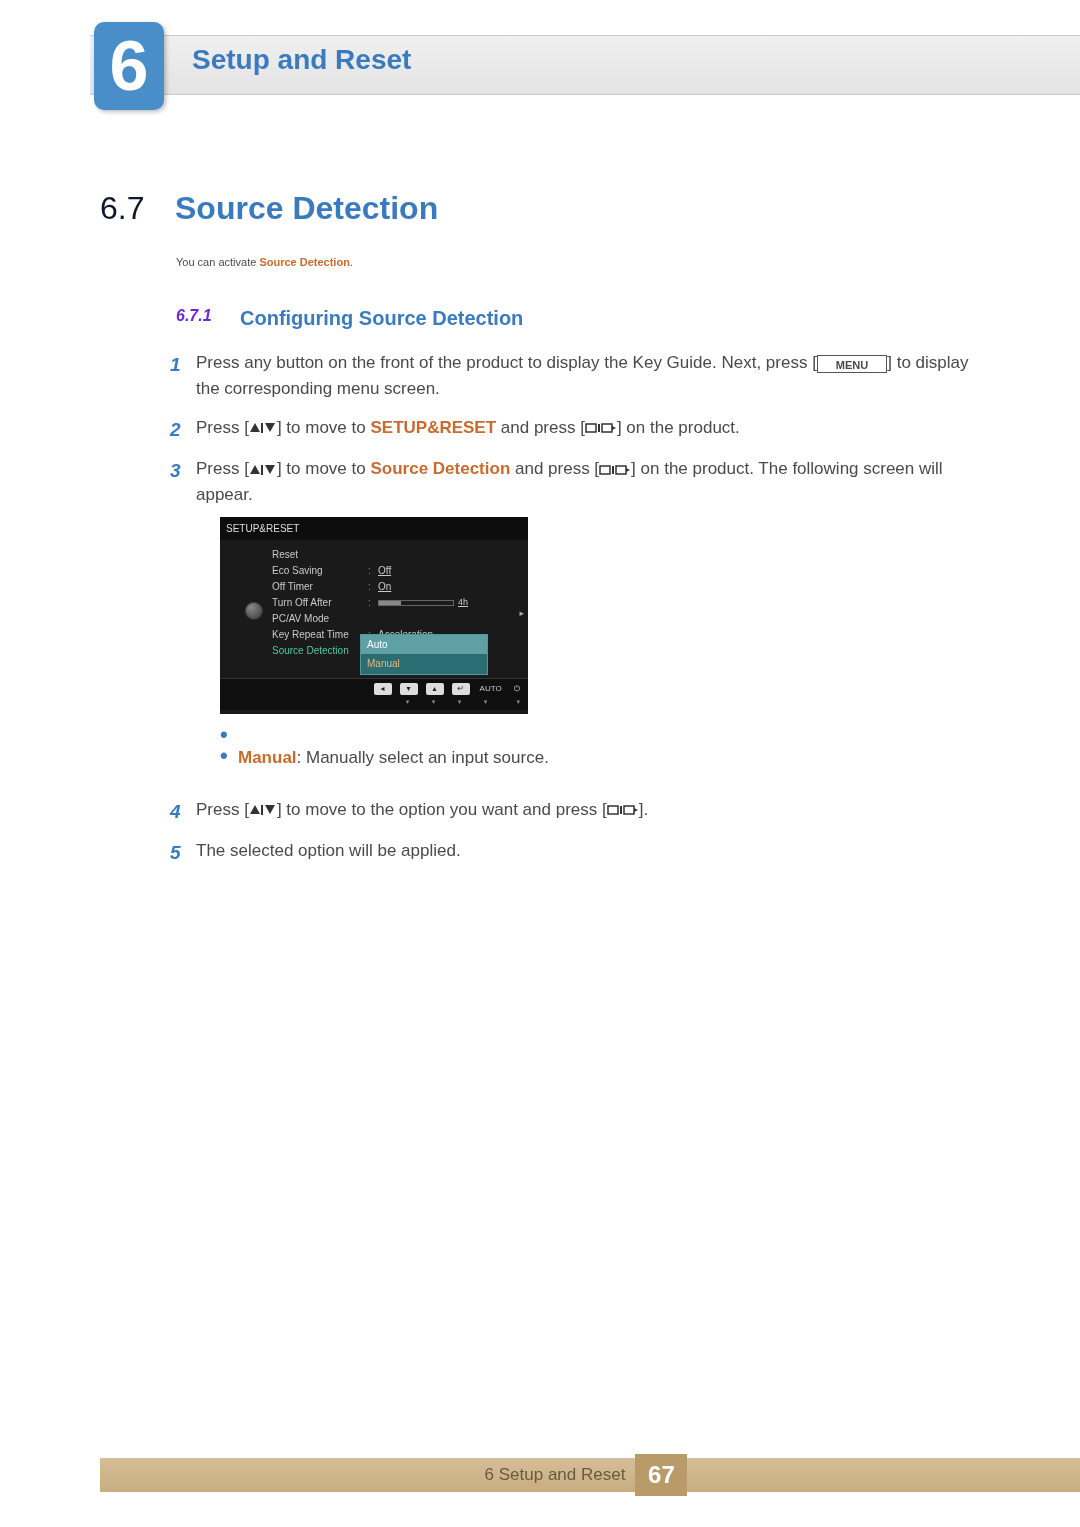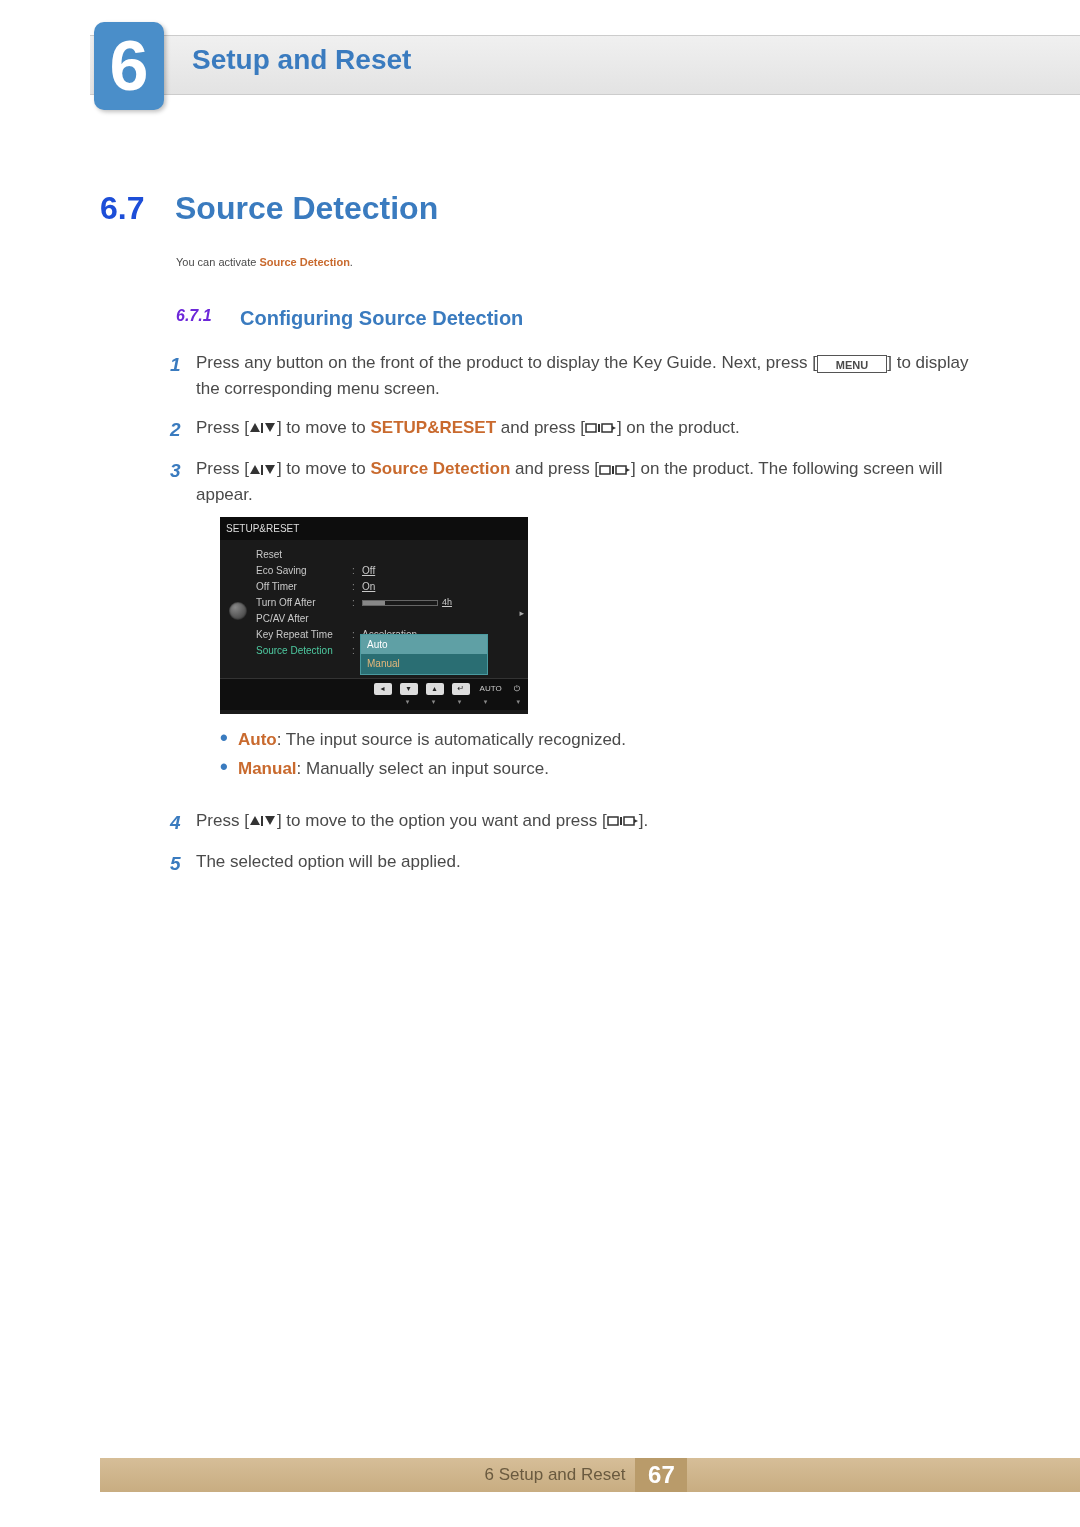--- a/index.html
+++ b/index.html
@@ -44,8 +44,8 @@
     position: absolute;
     top: 190px; left: 100px;
     font-size: 32px;
-    font-weight: bold;
-    color: #1d4ed8;
+    font-weight: normal;
+    color: #0f172a;
   }
   .section-title {
     position: absolute;

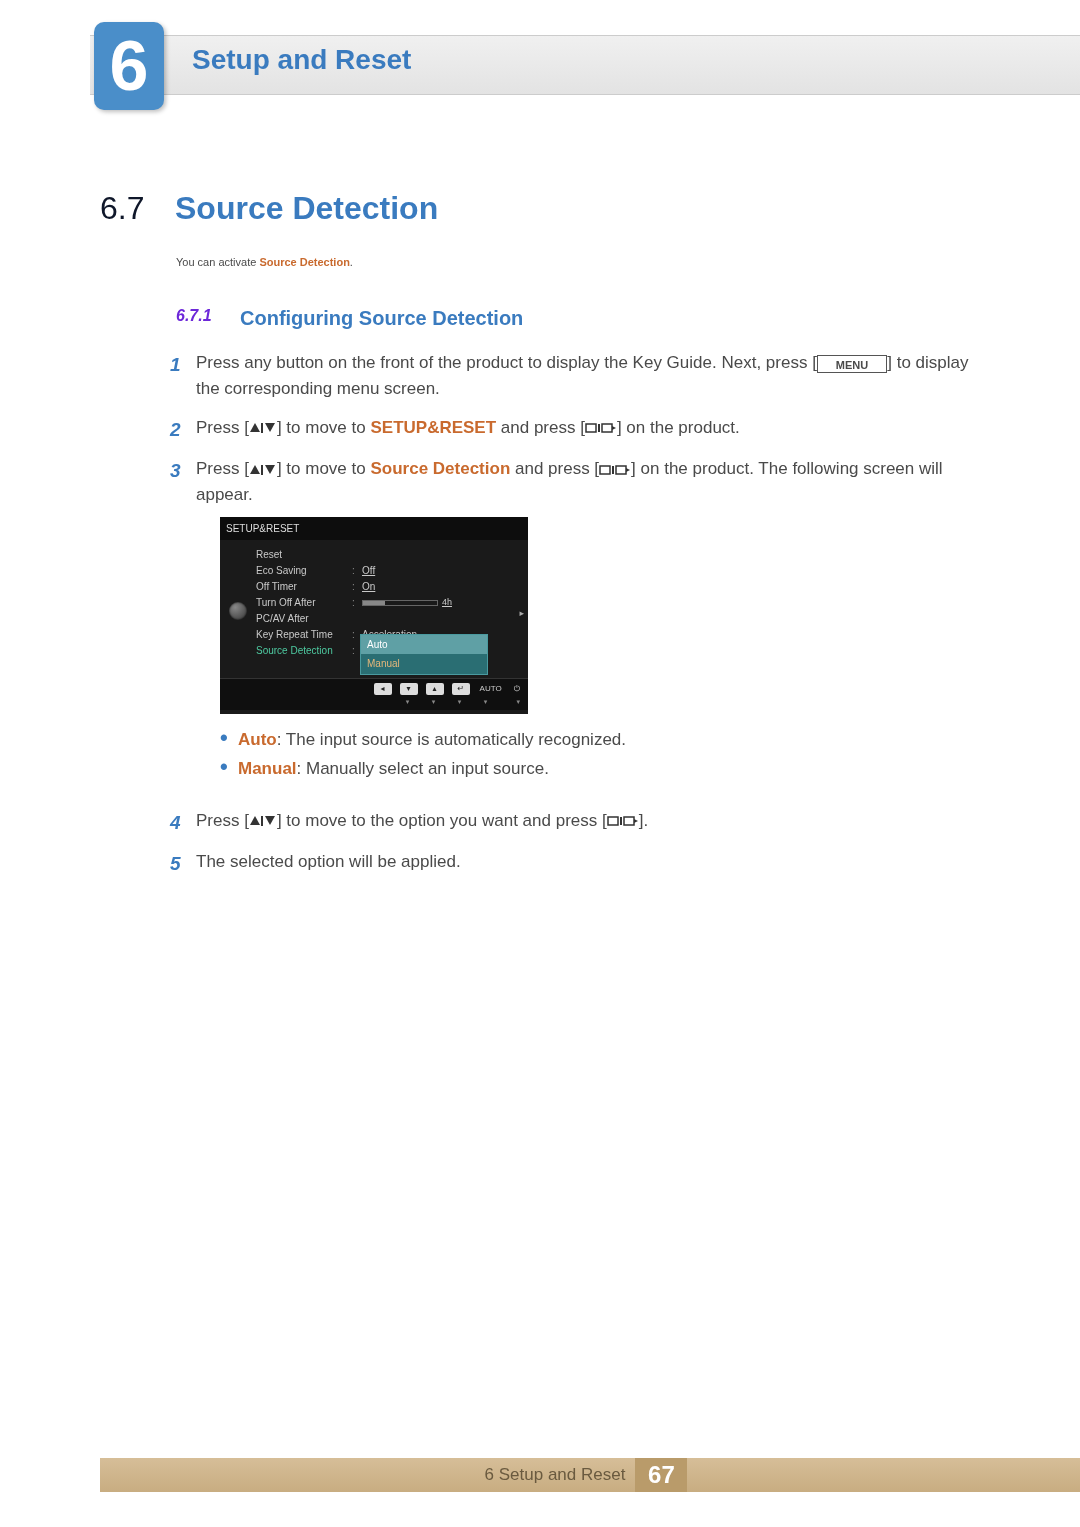--- a/index.html
+++ b/index.html
@@ -133,6 +133,7 @@
   .osd-body {
     display: flex;
     padding: 6px 4px 2px 4px;
+    margin-left: 16px;
   }
   .osd-left {
     width: 28px;

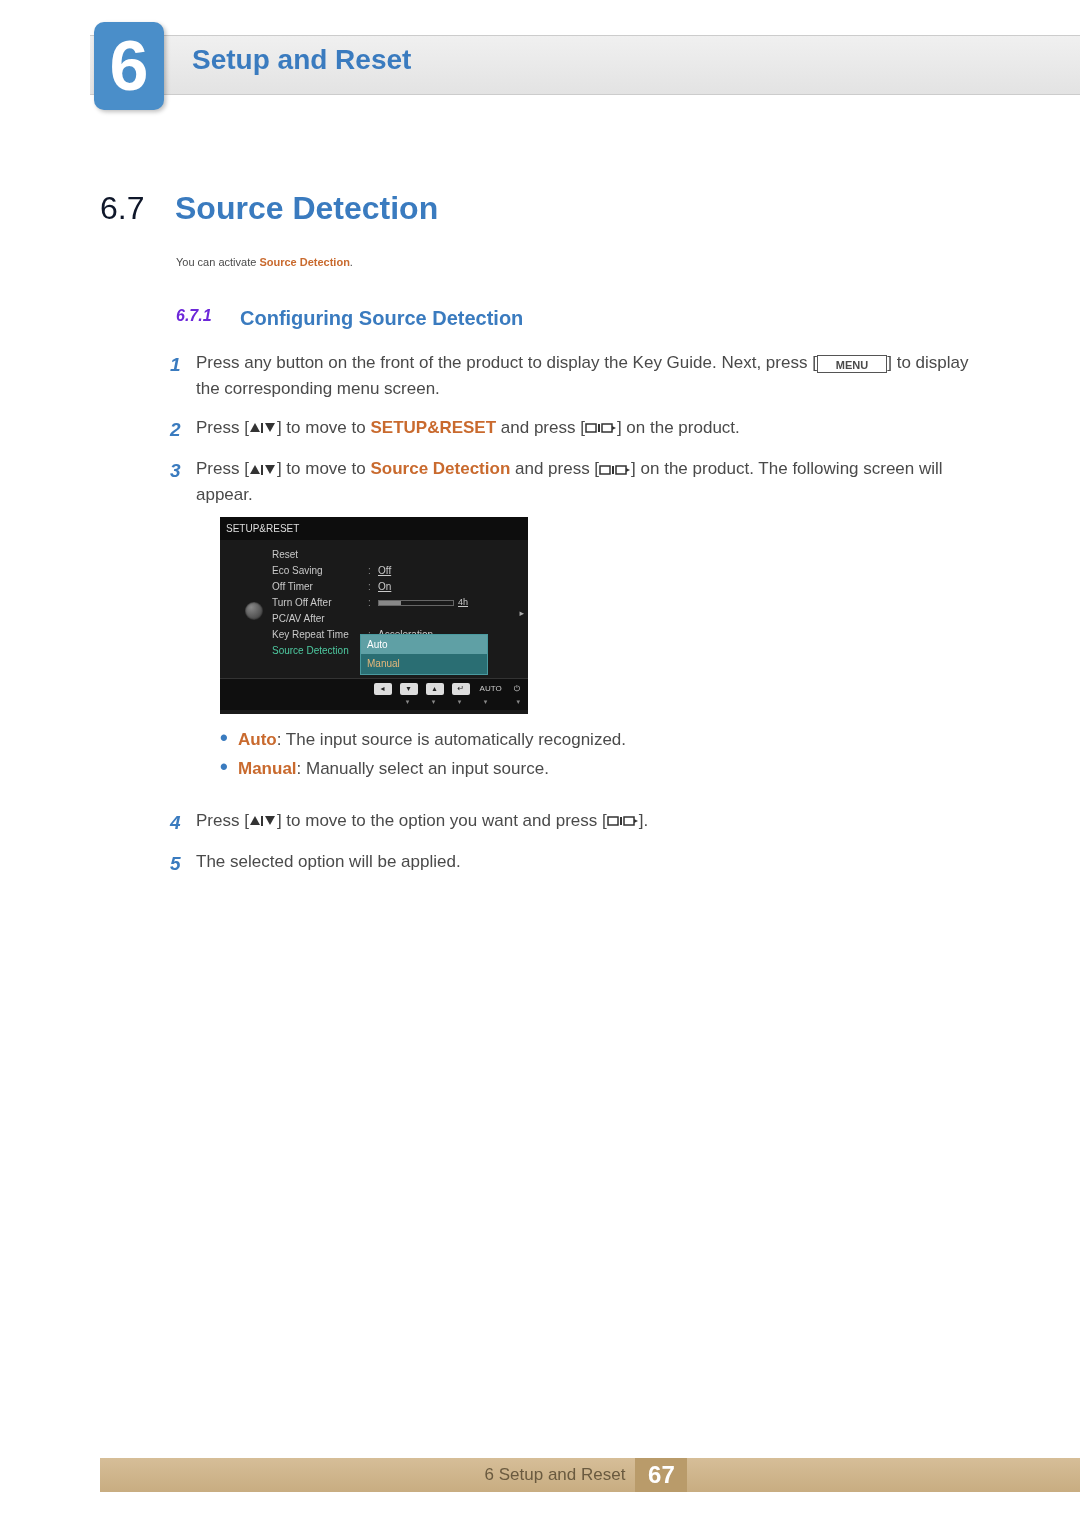--- a/index.html
+++ b/index.html
@@ -365,7 +365,7 @@
                   <span class="osd-val"><span class="osd-slider"><span class="osd-slider-fill"></span></span><span class="osd-slider-val">4h</span></span>
                 </div>
               <div class="osd-row">
-                  <span class="osd-label">PC/AV After</span>
+                  <span class="osd-label">PC/AV Mode</span>
                 </div>
               <div class="osd-row">
                   <span class="osd-label">Key Repeat Time</span>

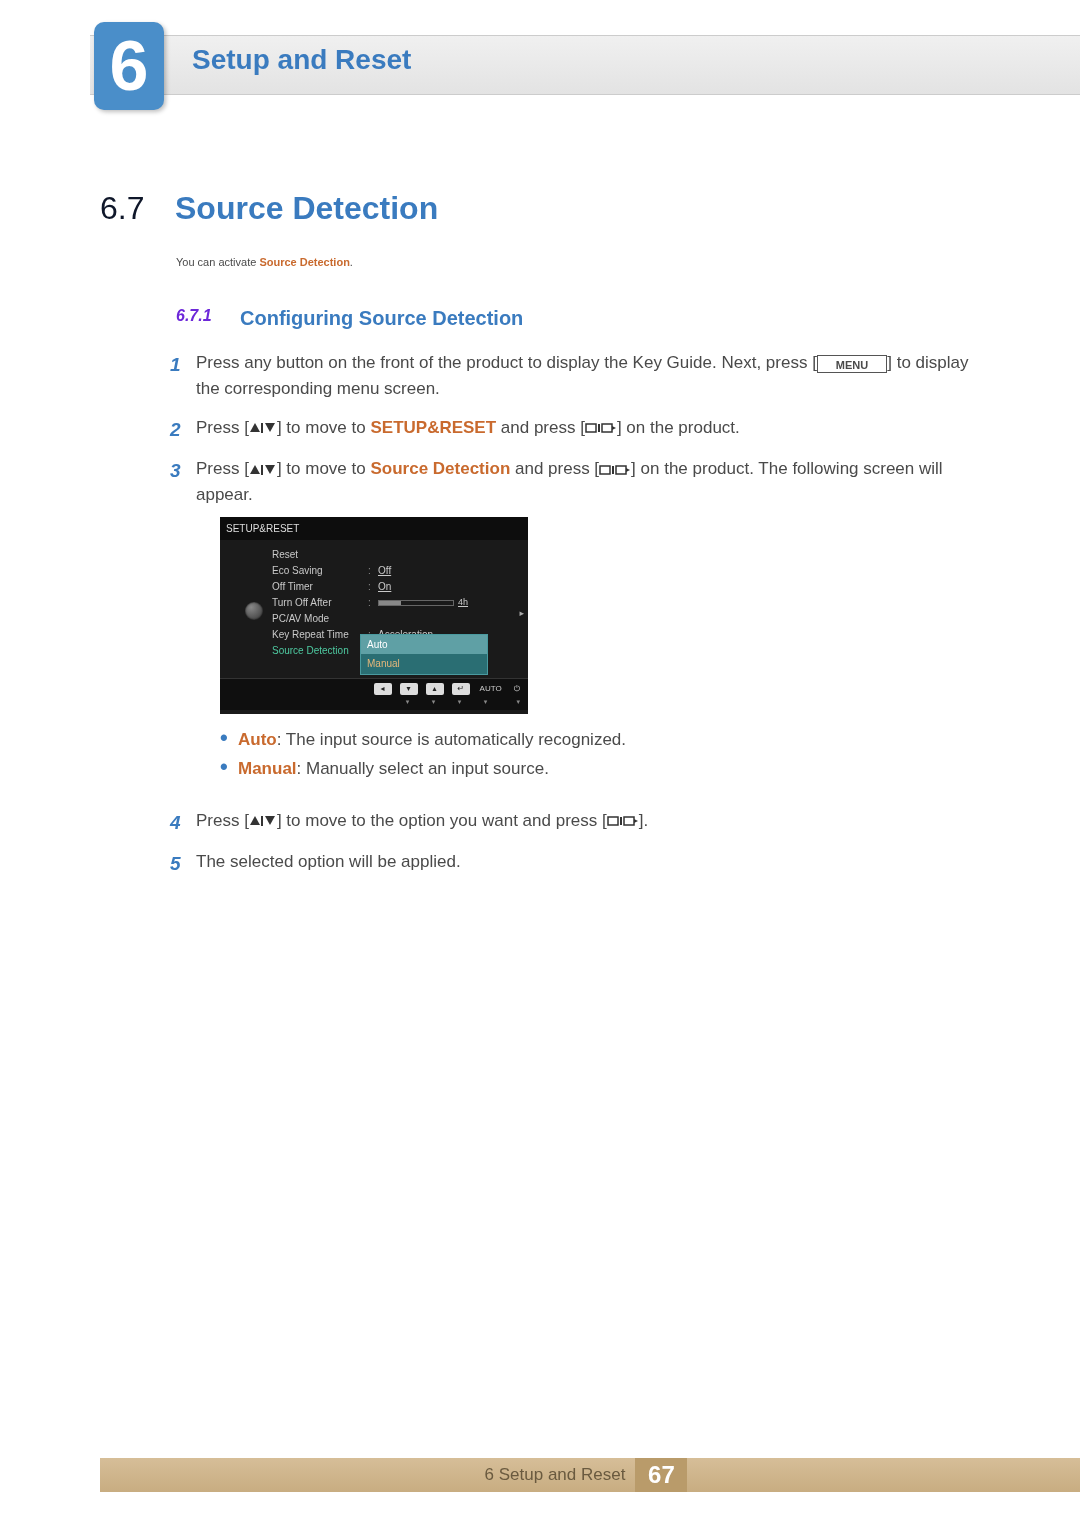--- a/index.html
+++ b/index.html
@@ -406,7 +406,6 @@
       <div class="bullets">
         <div class="brow">
             <span class="dot">•</span>
-            <span><span class="hl">Auto</span><span>: The input source is automatically recognized.</span></span>
           </div>
         <div class="brow">
             <span class="dot">•</span>

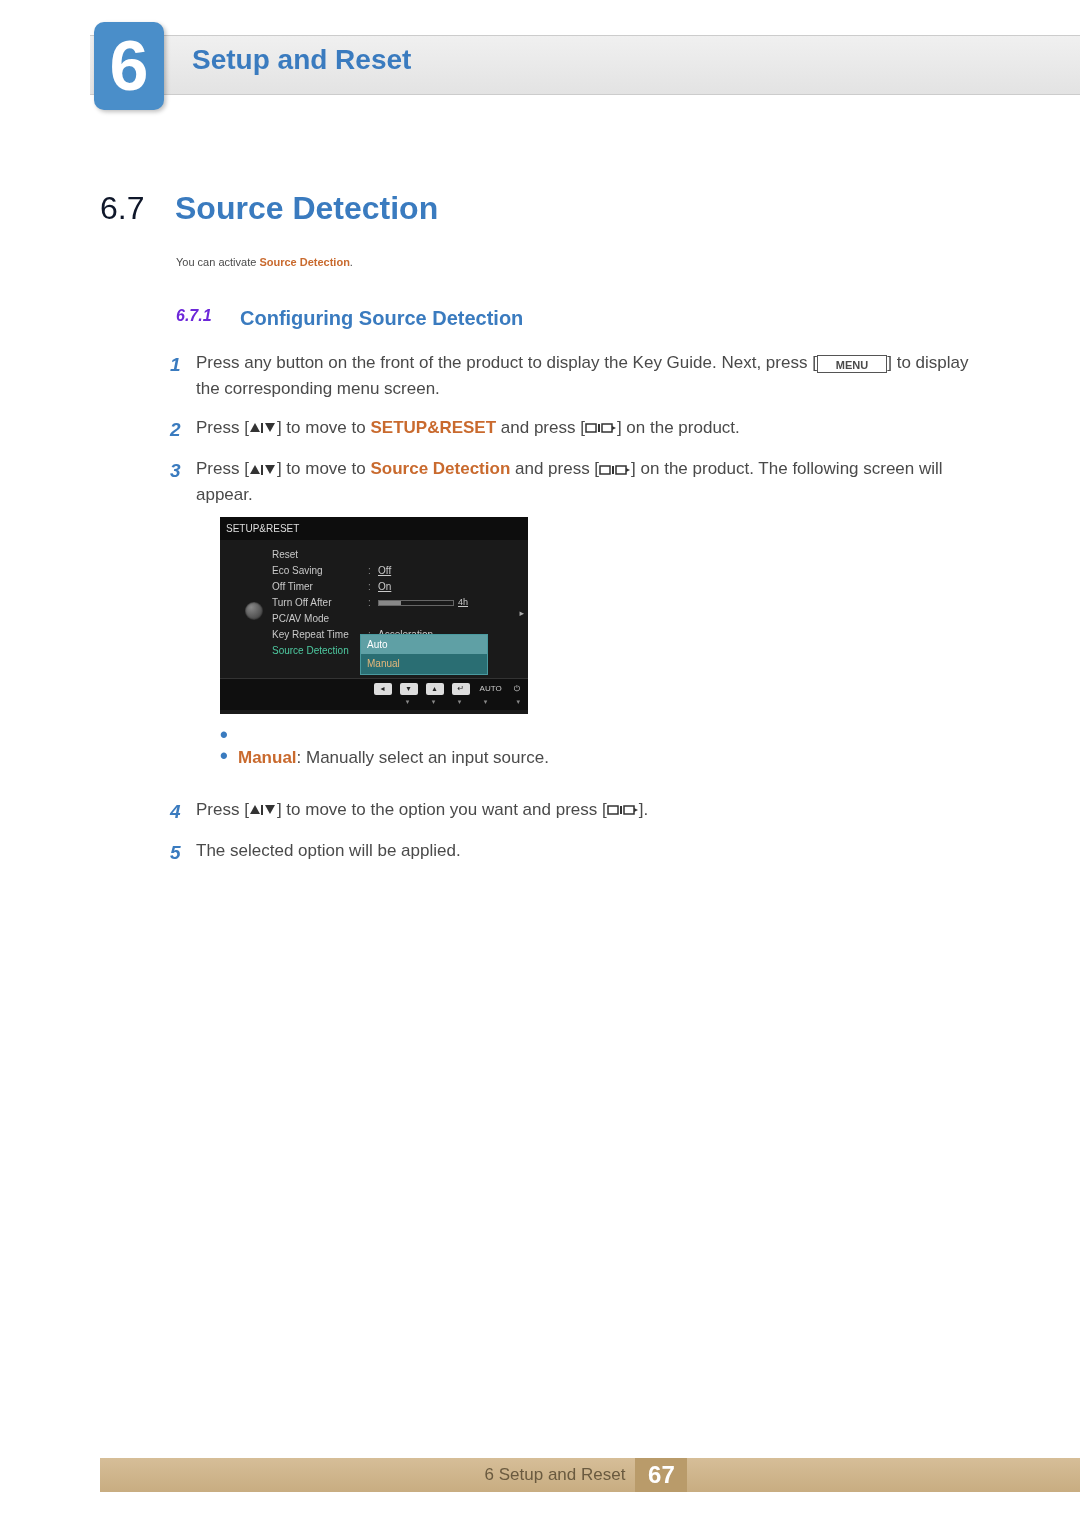--- a/index.html
+++ b/index.html
@@ -263,7 +263,7 @@
   .footer .ftxt { margin-right: 10px; }
   .footer .pagebox {
     width: 52px;
-    height: 34px;
+    height: 42px;
     background: #b99b6a;
     color: #fff;
     font-size: 24px;

